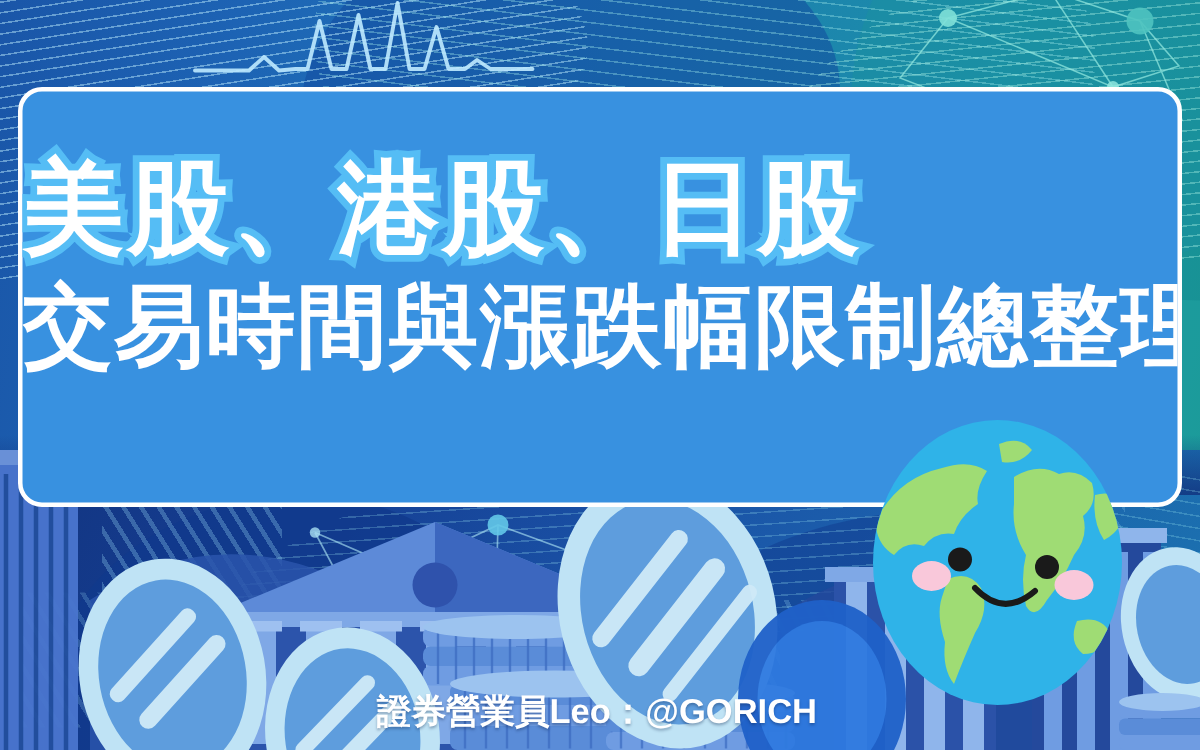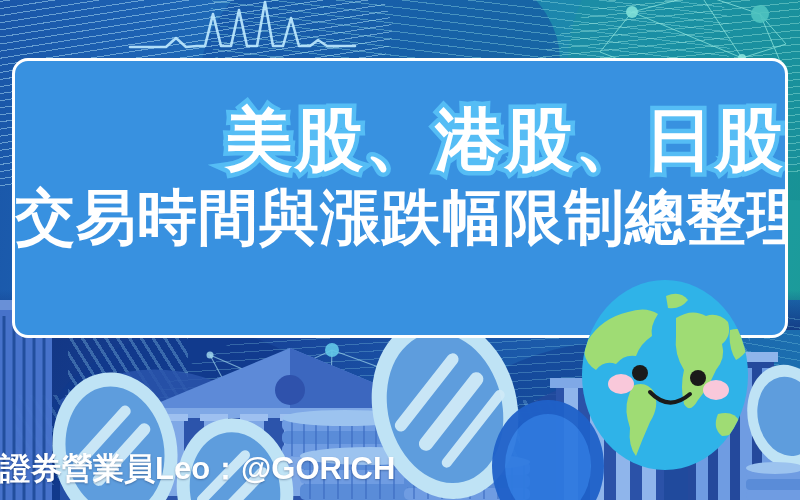--- a/index.html
+++ b/index.html
@@ -167,7 +167,7 @@
   .title-stack {
     position: absolute;
     left: 0; right: 0; top: 42px;
-    text-align: right;
+    text-align: left;
   }
   #main-title {
     margin: 0;

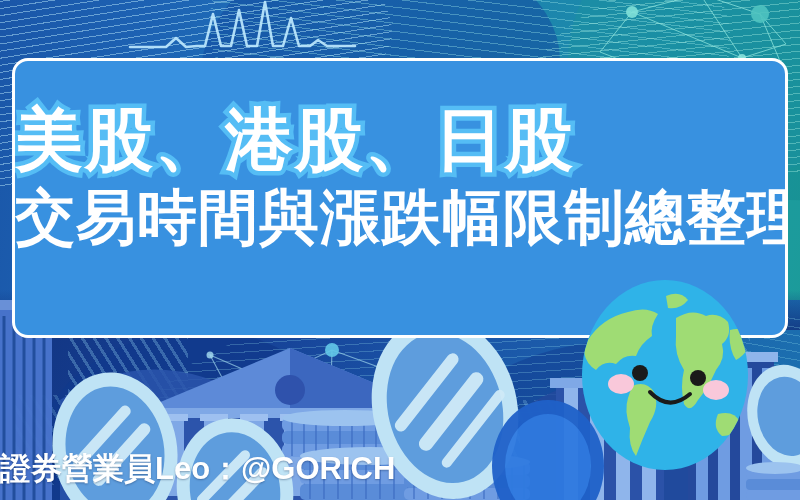--- a/index.html
+++ b/index.html
@@ -203,8 +203,8 @@
     position: absolute;
     left: 0; right: 4px;
     bottom: 10px;
-    text-align: left;
-    font-size: 31px;
+    text-align: center;
+    font-size: 23px;
     font-weight: bold;
     color: #ffffff;
     letter-spacing: 0px;

